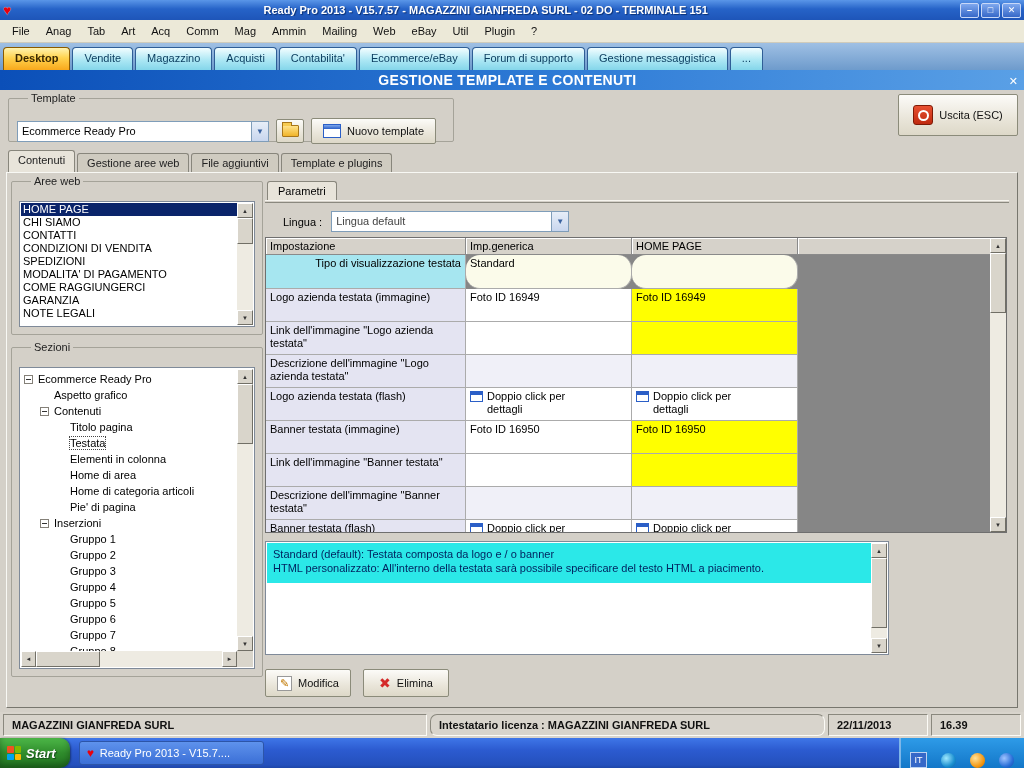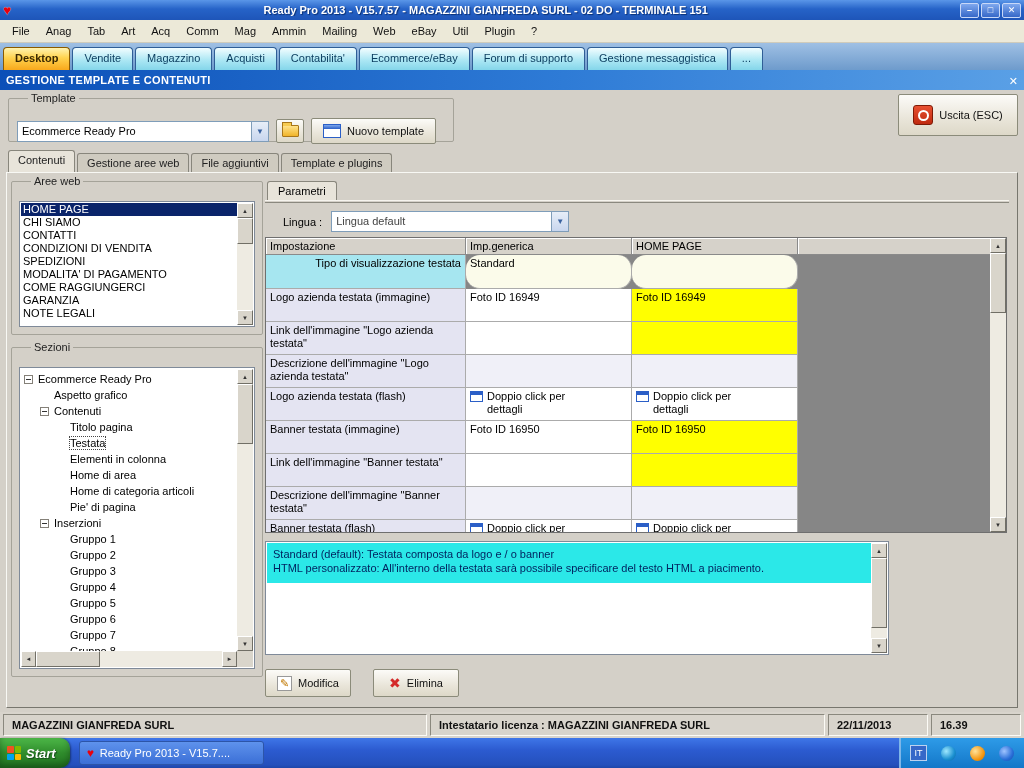--- a/index.html
+++ b/index.html
@@ -32,7 +32,7 @@
   
   .panelhdr { position:absolute; left:0; top:70px; width:1024px; height:20px;
     background:linear-gradient(90deg,#0B4FB8,#2E7BD6 55%,#5AA0E6); display:flex; align-items:center; padding:0 6px; }
-  .phtitle { flex:1; color:#fff; font-size:11px; font-weight:bold; letter-spacing:.3px; }
+  .phtitle { flex:1; color:#fff; font-size:14px; font-weight:bold; letter-spacing:.3px;text-align:center; }
   .phclose::before { content:"✕"; color:#fff; font-size:11px; font-weight:bold; }
 
   

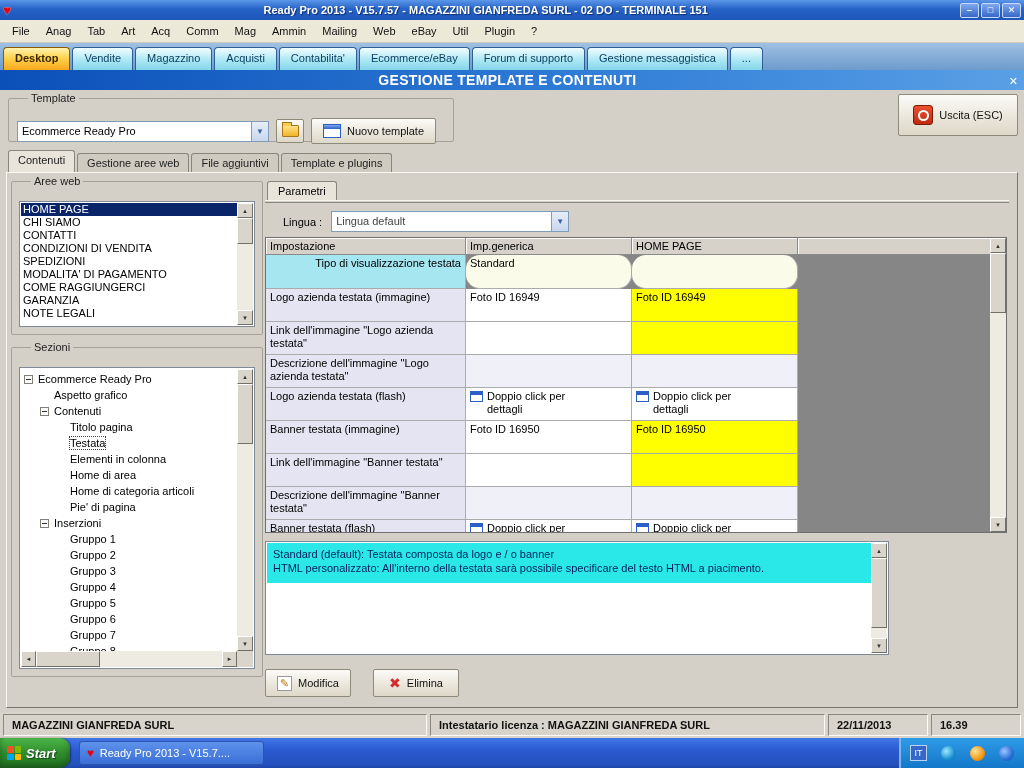--- a/index.html
+++ b/index.html
@@ -133,7 +133,7 @@
   .infobox { position:absolute; left:258px; top:368px; width:624px; height:114px; background:#fff; border:1px solid #7F8A99; }
   .iband { margin:1px 17px 0 1px; min-height:40px; background:#2BE8E8; padding:4px 6px; font-size:11px; line-height:14px; color:#00215E; }
 
-  .actions { position:absolute; left:258px; top:496px; display:flex; gap:22px; }
+  .actions { position:absolute; left:258px; top:496px; display:flex; gap:12px; }
   .act { height:28px; min-width:86px; }
   .ic-edit { width:15px; height:15px; background:#fff; border:1px solid #999; display:flex; align-items:center; justify-content:center; }
   .ic-edit::before { content:"✎"; font-size:11px; color:#C07800; }

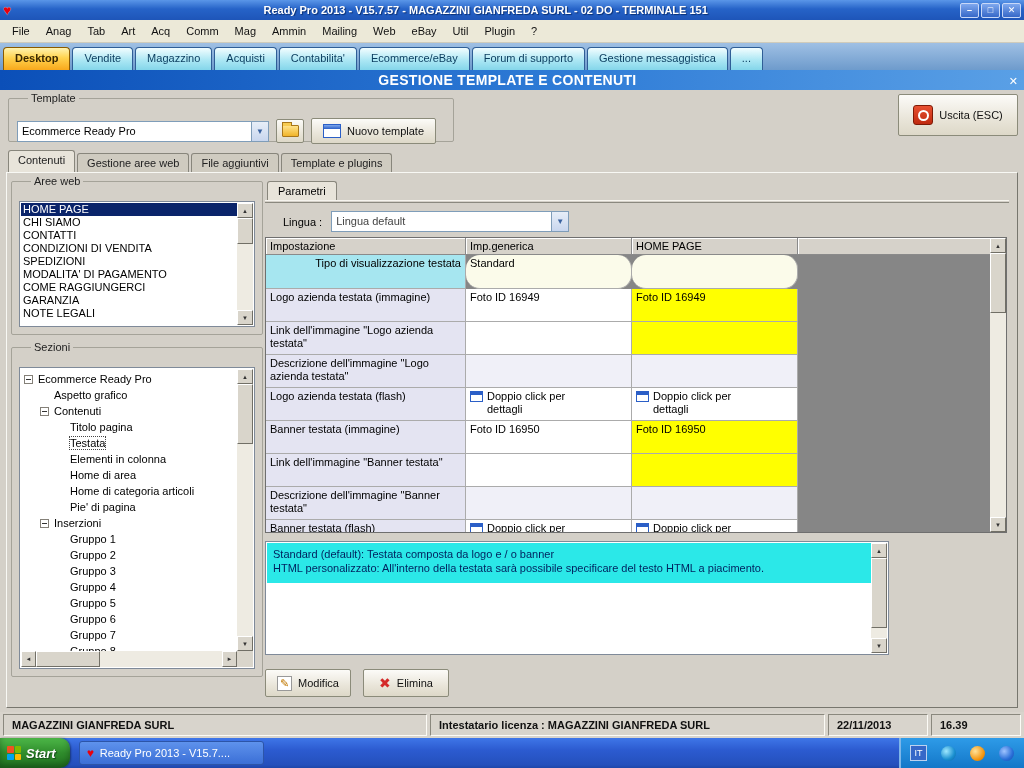--- a/index.html
+++ b/index.html
@@ -142,7 +142,7 @@
   
   .statusbar { position:absolute; left:0; top:712px; width:1024px; height:26px; background:#D8D4CC; display:flex; gap:3px; padding:2px 3px; }
   .sp { border:1px solid; border-color:#8A887E #FCFBF6 #FCFBF6 #8A887E; display:flex; align-items:center; padding:0 8px; font-size:11px; font-weight:bold; color:#111; white-space:nowrap; overflow:hidden; }
-  .sp1 { width:424px; } .sp2 { flex:1; } .sp3 { width:100px; } .sp4 { width:90px; }
+  .sp1 { width:424px; } .sp2 { flex:1;border-radius:7px; } .sp3 { width:100px; } .sp4 { width:90px; }
 
   
   .taskbar { position:absolute; left:0; top:738px; width:1024px; height:30px;

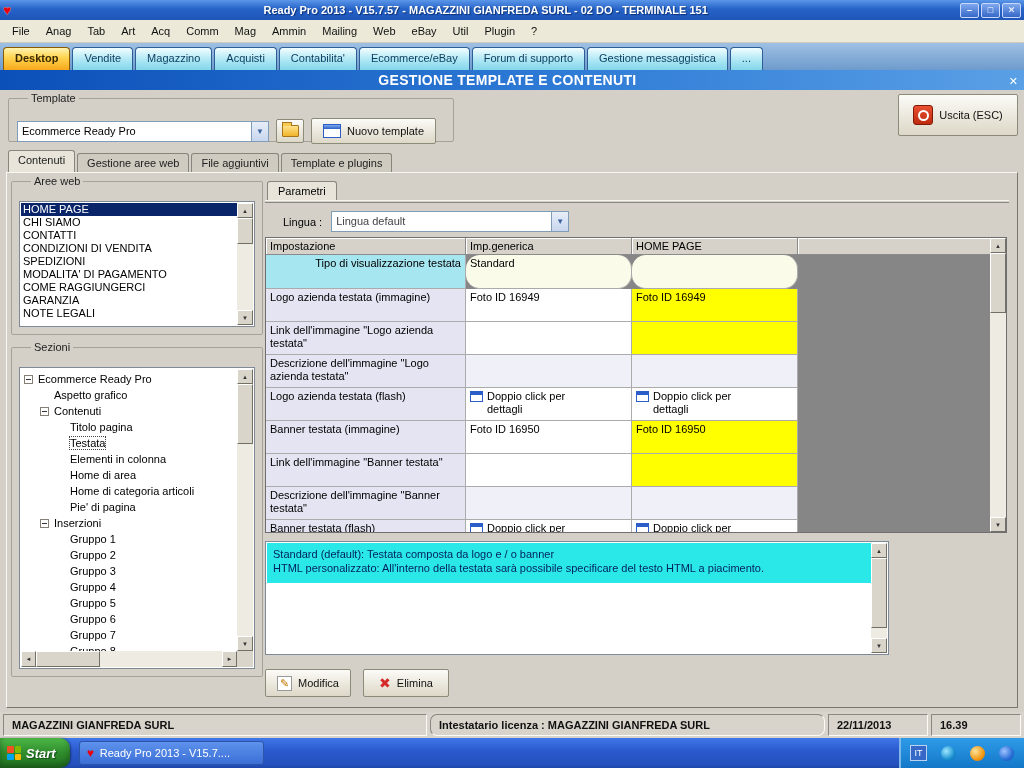--- a/index.html
+++ b/index.html
@@ -158,7 +158,7 @@
     display:flex; align-items:center; gap:6px; padding:0 7px; color:#fff; font-size:11px; white-space:nowrap; overflow:hidden; }
   .task .heart::before { font-size:12px; text-shadow:none; }
   .tray { margin-left:auto; height:30px; background:linear-gradient(#2E9BE8,#1377C8); border-left:2px solid #7EB6E8;
-    display:flex; align-items:center; gap:14px; padding:0 10px 0 9px; }
+    display:flex; align-items:flex-end; gap:14px; padding:0 10px 0 9px; }
   .lang { width:17px; height:16px; background:#3668C8; border:1px solid #BCD2F0; color:#fff; font-size:9px; display:flex; align-items:center; justify-content:center; }
   .ticon { width:15px; height:15px; border-radius:50%; }
   .t1 { background:radial-gradient(circle at 35% 35%, #9FE8FF, #1A8FD0 60%, #0A5FA0); }

